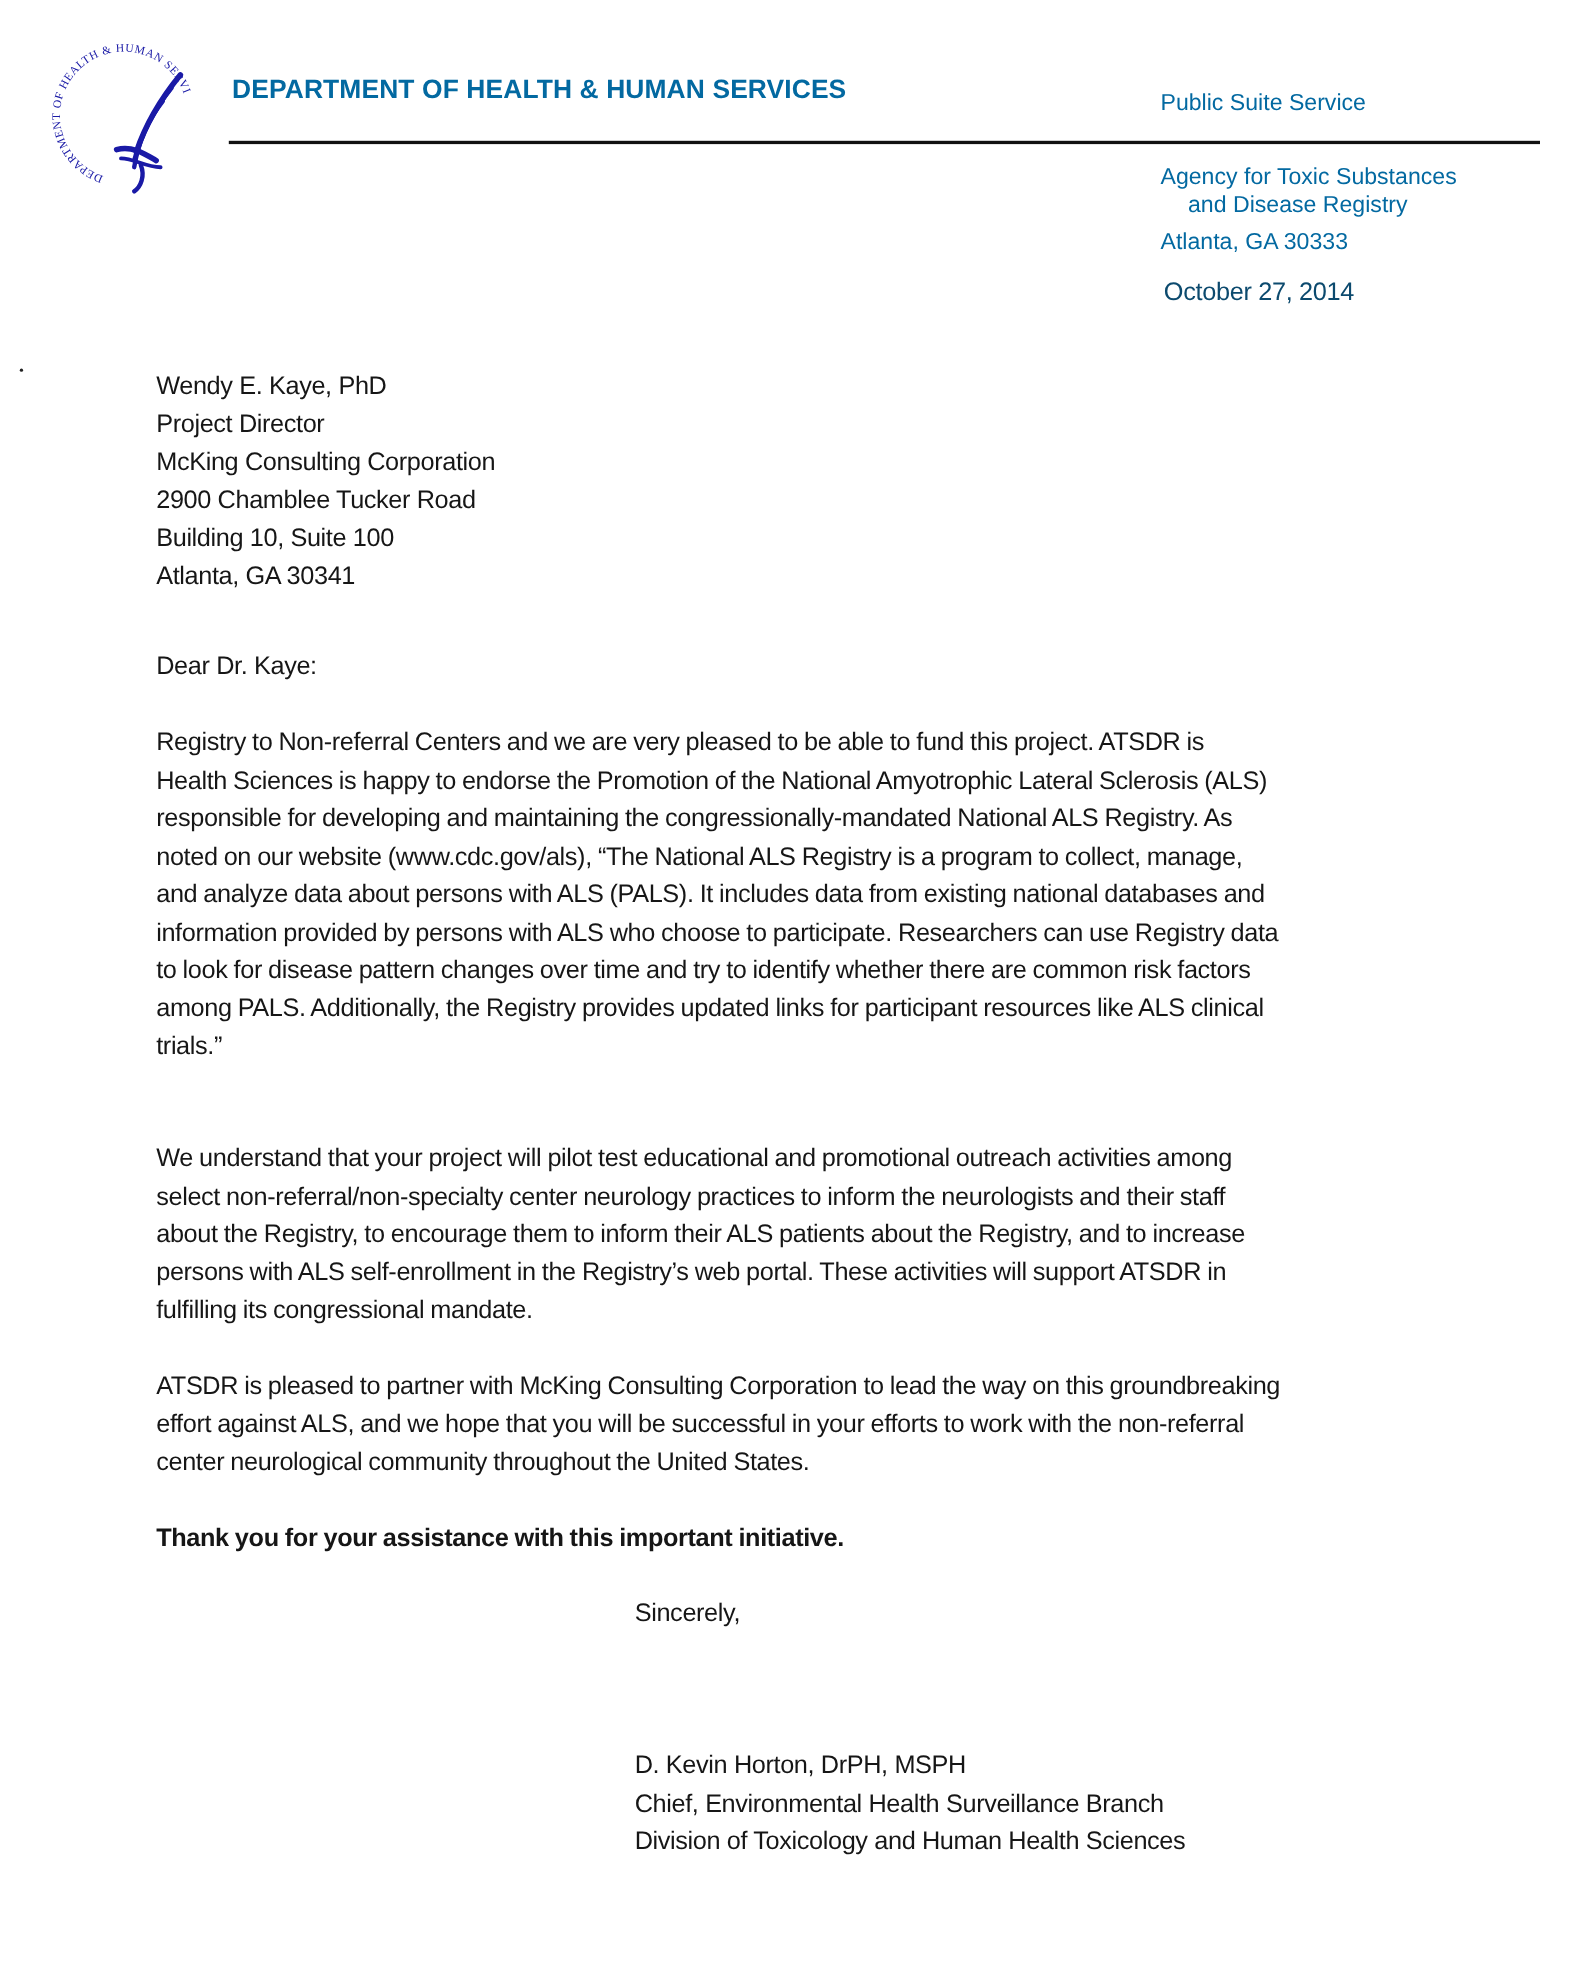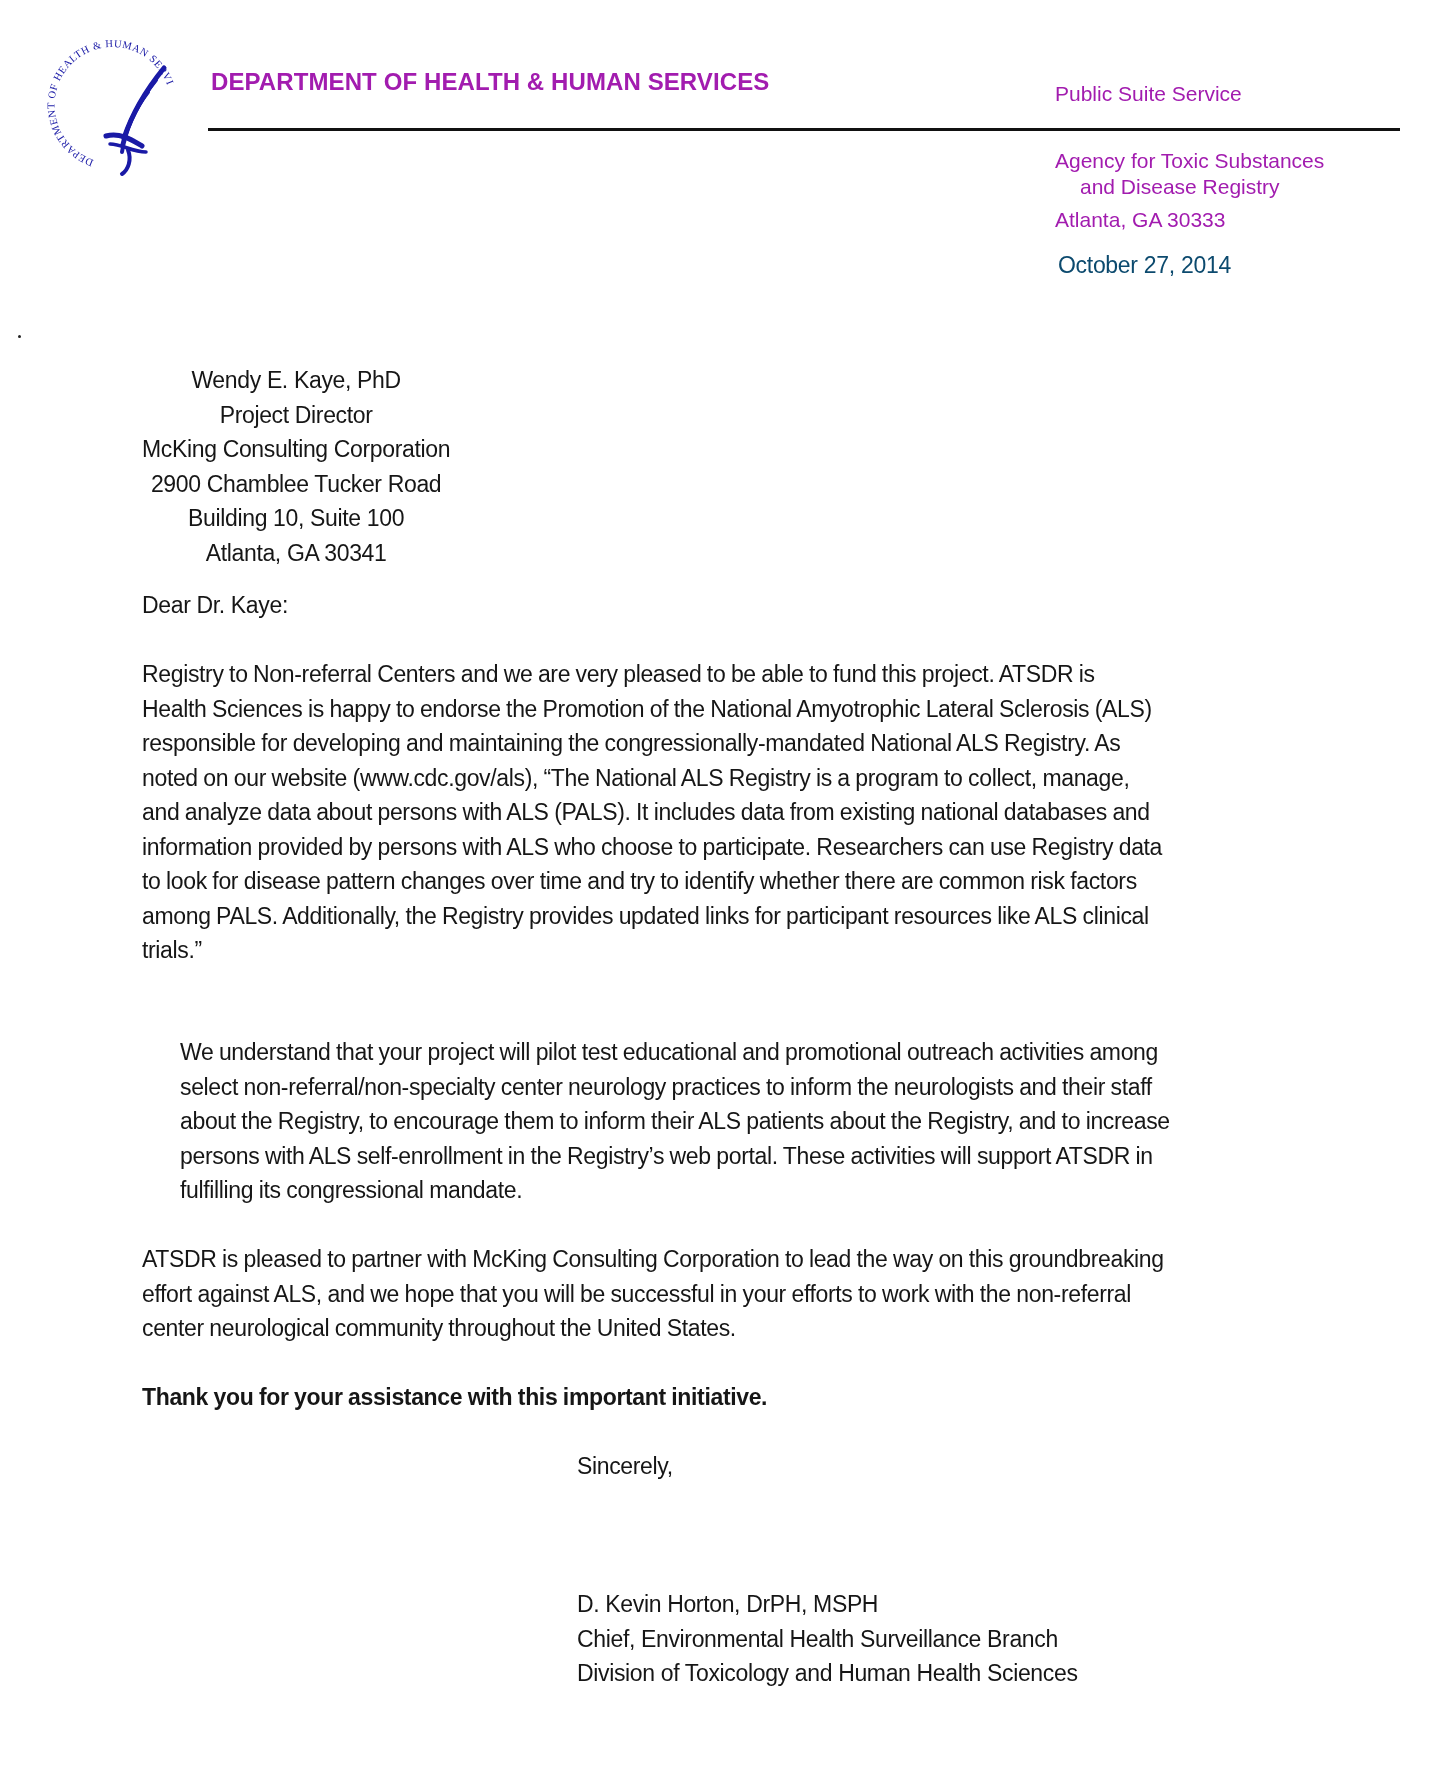--- a/index.html
+++ b/index.html
@@ -5,7 +5,7 @@
   html, body { margin:0; padding:0; background:#ffffff; }
   body { width:1443px; height:1791px; position:relative; overflow:hidden; font-family:"Liberation Sans", sans-serif; color:#111; }
   .abs { position:absolute; }
-  .hdr-blue { color:#a21caf; font-family:"Liberation Sans", sans-serif; }
+  .hdr-blue { color:#0369a1; font-family:"Liberation Sans", sans-serif; }
   #logo { left:36px; top:28px; width:150px; height:152px; }
   #dept-title { left:211px; top:68px; font-size:24px; font-weight:bold; letter-spacing:0.1px; white-space:nowrap; }
   #rule { left:208px; top:128px; width:1192px; height:3px; background:#111; }

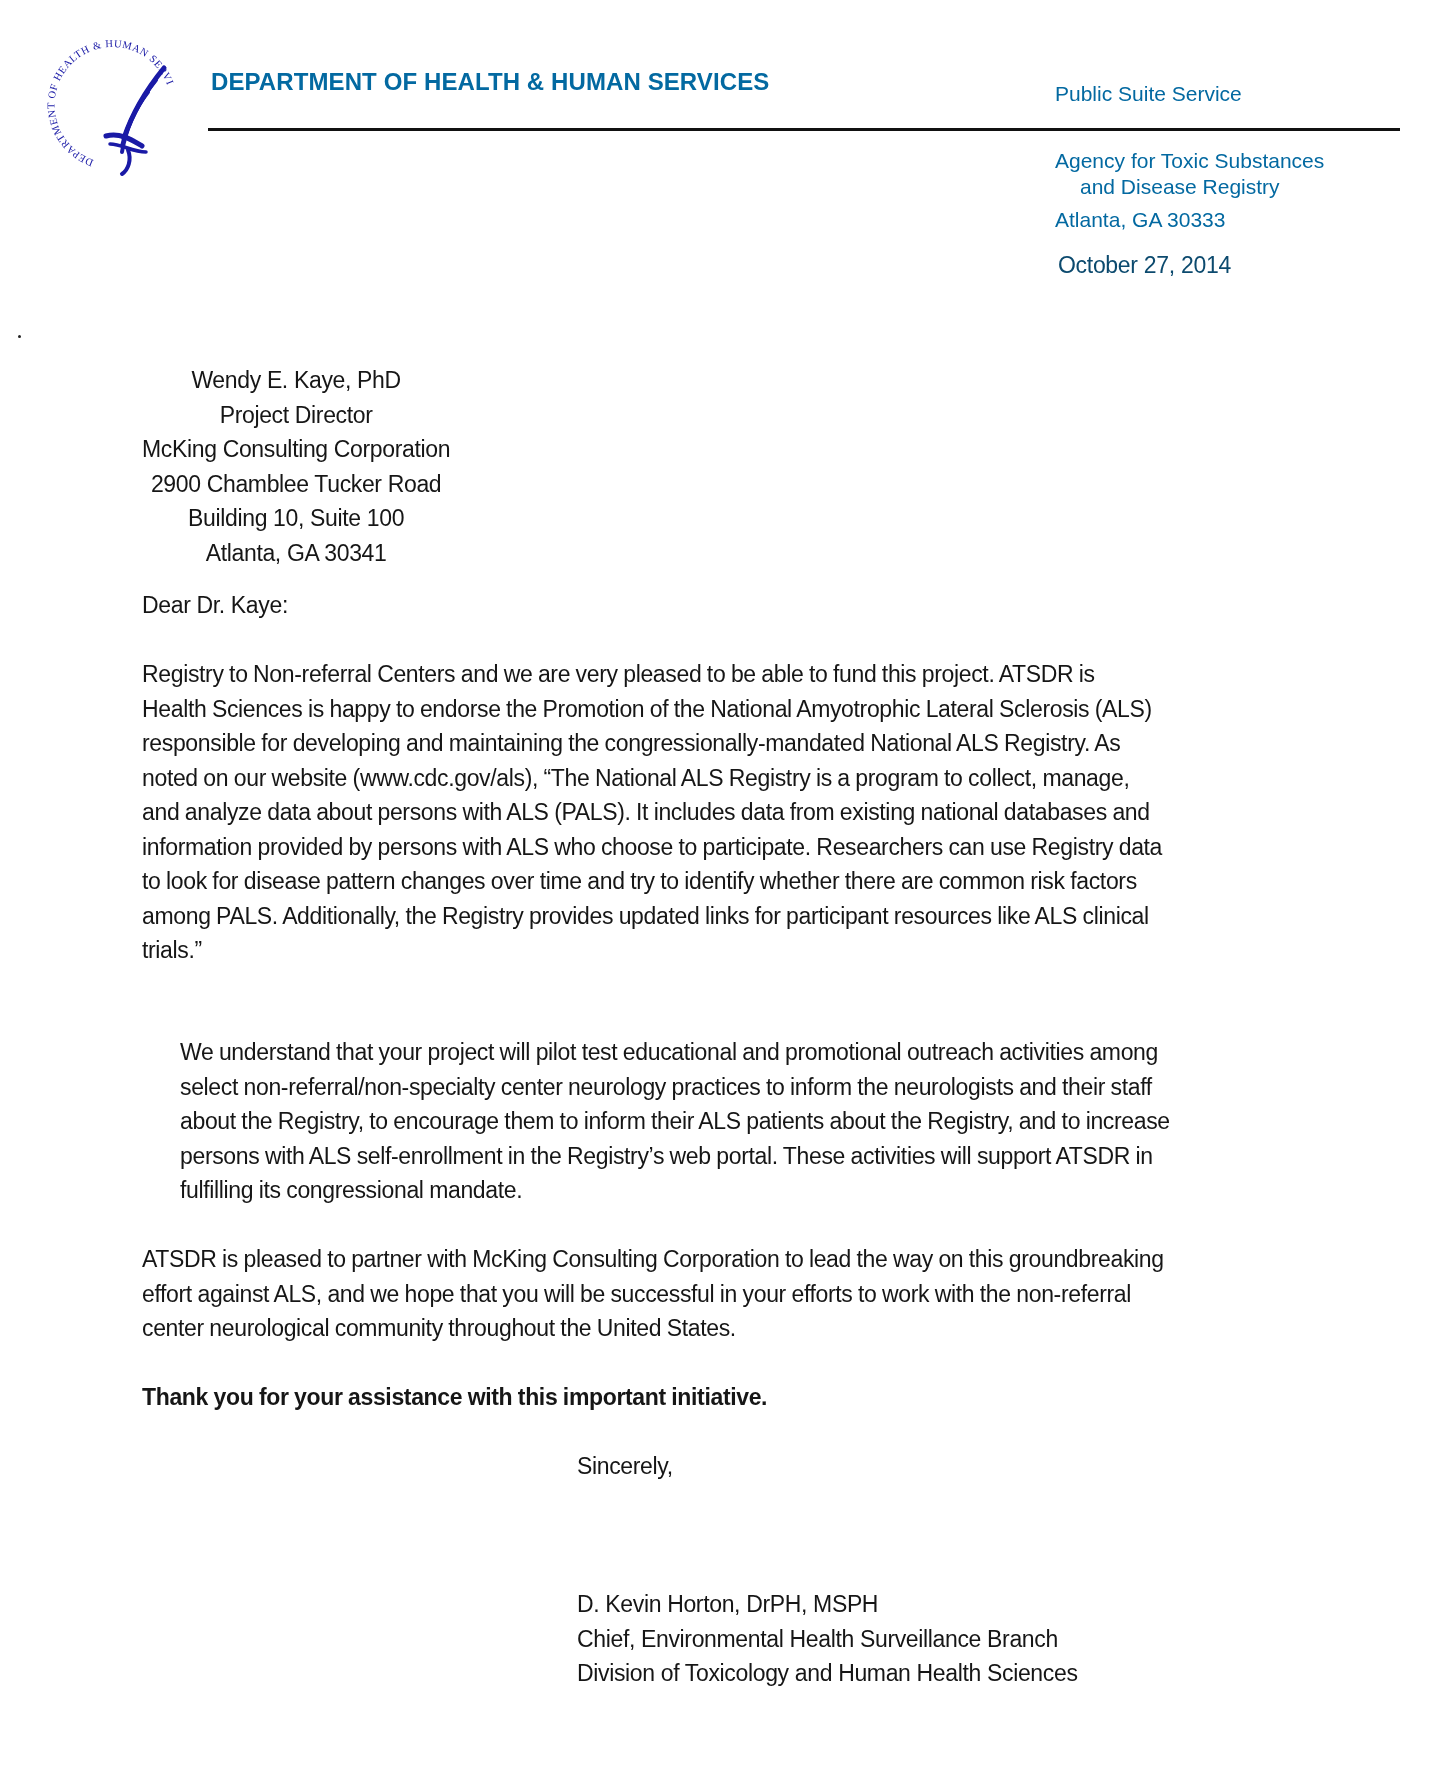--- a/index.html
+++ b/index.html
@@ -17,7 +17,7 @@
   #stray-dot { left:18px; top:335px; width:3px; height:3px; background:#222; border-radius:50%; }
   .letter { font-family:"Liberation Sans", sans-serif; font-size:23px; line-height:34.5px; color:#161616; letter-spacing:-0.35px; }
   .letter .ln { display:block; white-space:nowrap; }
-  #address { left:142px; top:363px;text-align:center; }
+  #address { left:142px; top:333px; }
   #salutation { left:142px; top:588px; }
   #p1 { left:142px; top:657px; }
   #p2 { left:142px; top:1035px;margin-left:38px; }

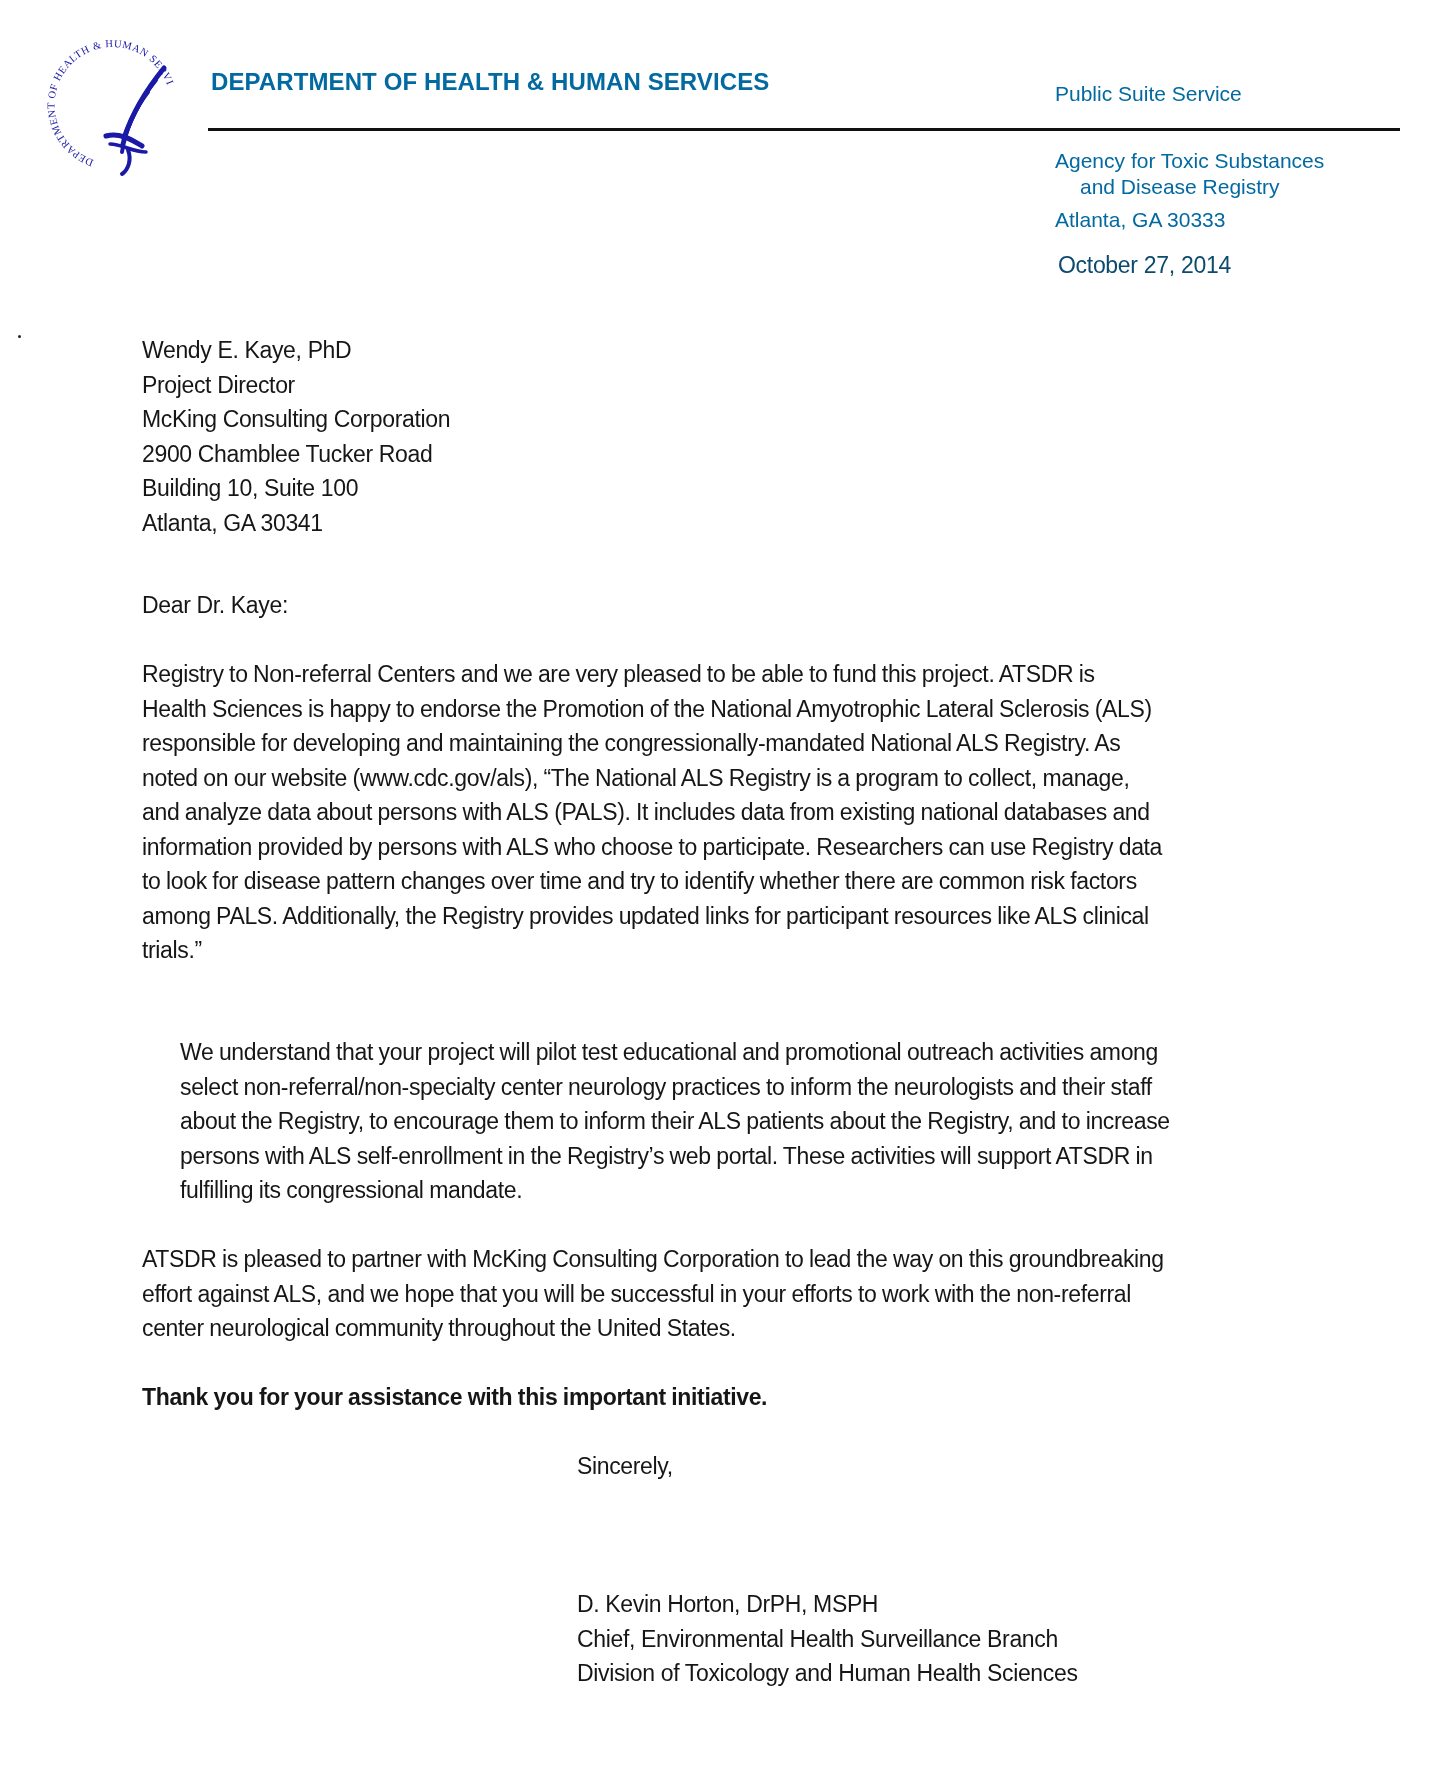--- a/index.html
+++ b/index.html
@@ -20,7 +20,7 @@
   #address { left:142px; top:333px; }
   #salutation { left:142px; top:588px; }
   #p1 { left:142px; top:657px; }
-  #p2 { left:142px; top:1035px;margin-left:38px; }
+  #p2 { left:142px; top:1035px; }
   #p3 { left:142px; top:1242px; }
   #p4 { left:142px; top:1380px;font-weight:bold; }
   #closing { left:577px; top:1449px; }

